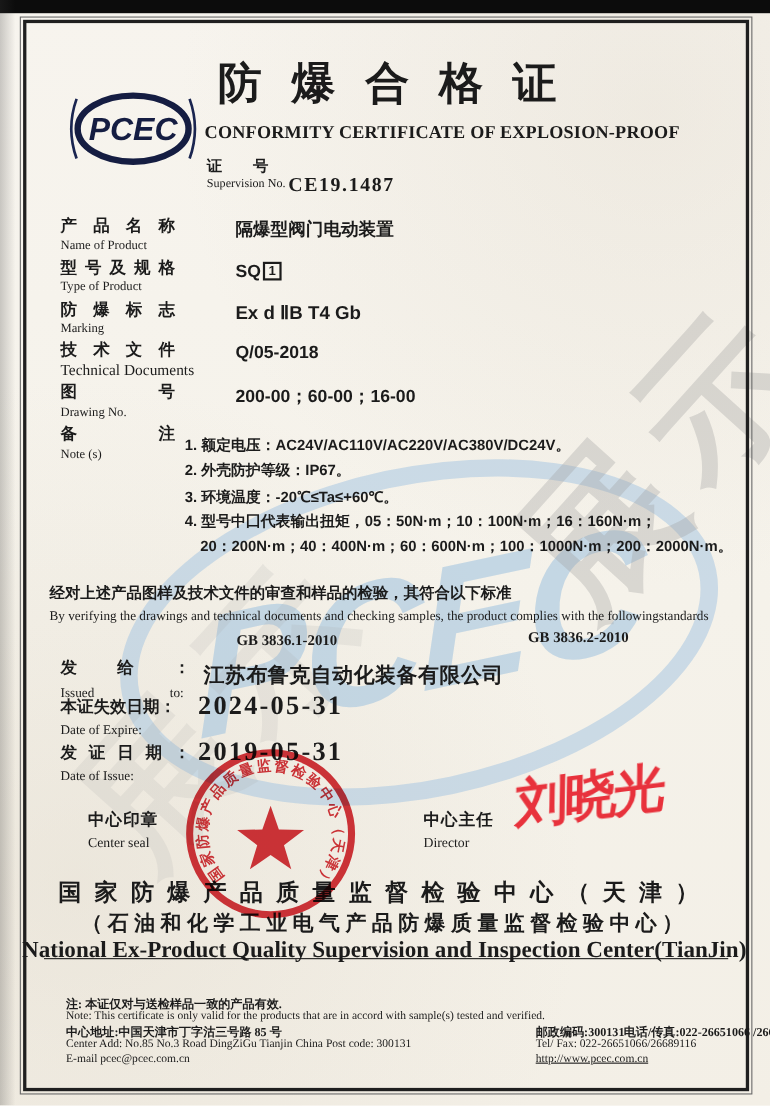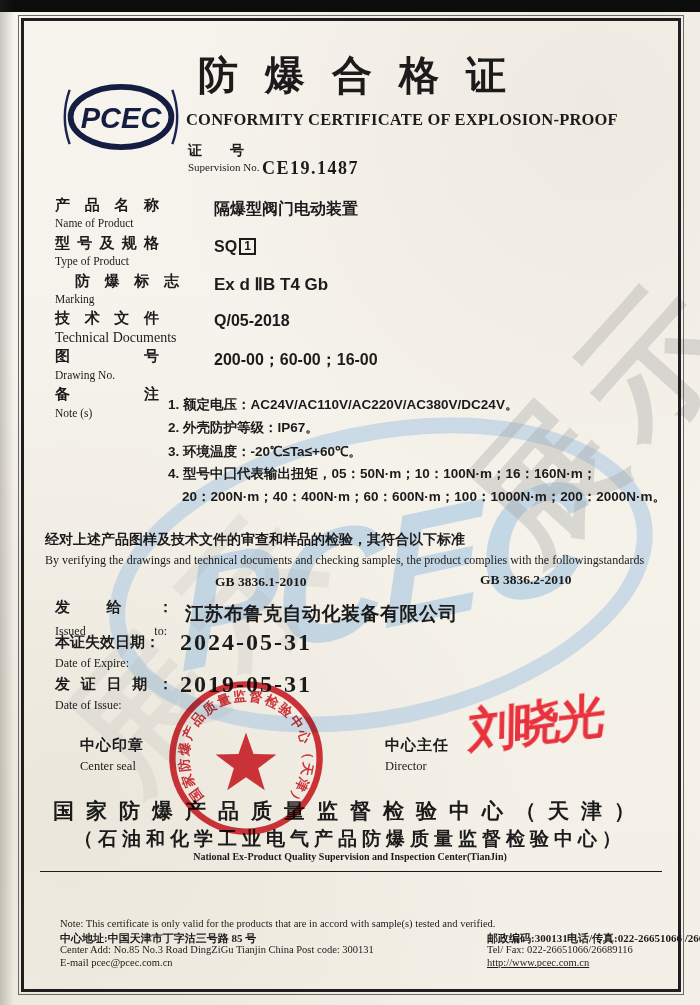--- a/index.html
+++ b/index.html
@@ -114,7 +114,7 @@
     <span>SQ</span><span class="boxed">1</span>
   </div>
 
-  <div class="abs" style="left:55px;top:272px;margin-left:20px;">
+  <div class="abs" style="left:55px;top:272px;">
     <span class="jlabel">防爆标志</span>
   </div>
   <div class="abs sub" style="left:55px;top:293px;">Marking</div>

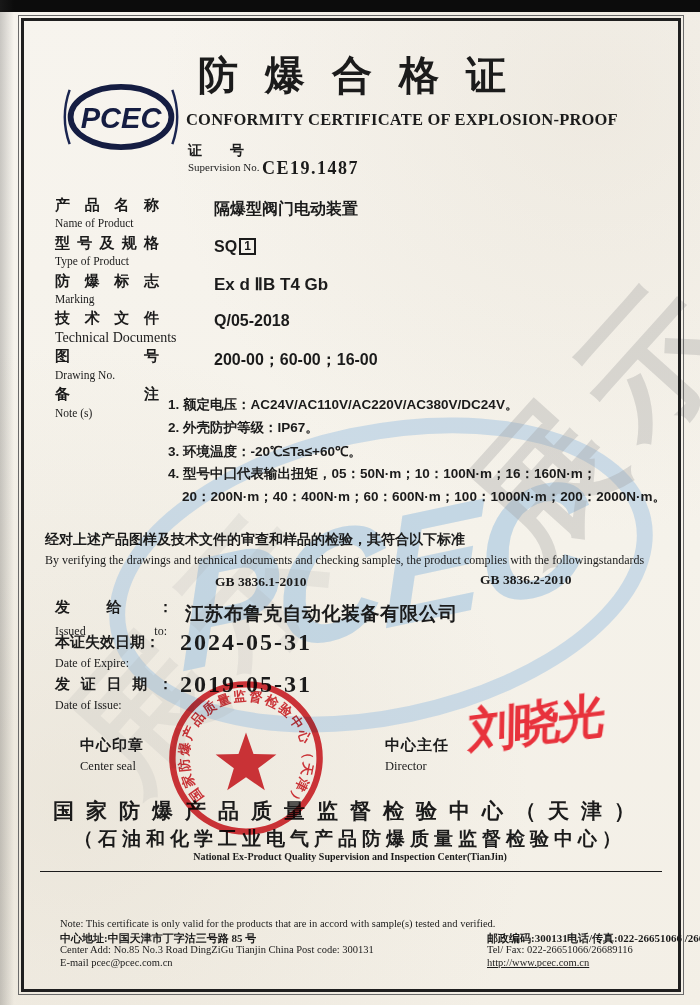--- a/index.html
+++ b/index.html
@@ -59,7 +59,7 @@
        filter:blur(.3px);white-space:nowrap;}
   .org1{left:20px;top:797px;width:660px;text-align:center;font-weight:700;font-size:21px;letter-spacing:12px;white-space:nowrap;}
   .org2{left:20px;top:826px;width:660px;text-align:center;font-weight:700;font-size:19px;letter-spacing:5px;white-space:nowrap;}
-  .org3{left:20px;top:851px;width:660px;text-align:center;font-weight:700;font-size:10px;white-space:nowrap;}
+  .org3{left:20px;top:851px;width:552px;text-align:center;font-weight:700;font-size:21px;white-space:nowrap;}
   .org-rule{left:40px;top:871px;width:622px;height:0;border-top:1.5px solid #1b1b1b;}
   .foot{font-size:10.5px;white-space:nowrap;}
   .foot-b{font-size:11px;font-weight:700;white-space:nowrap;}

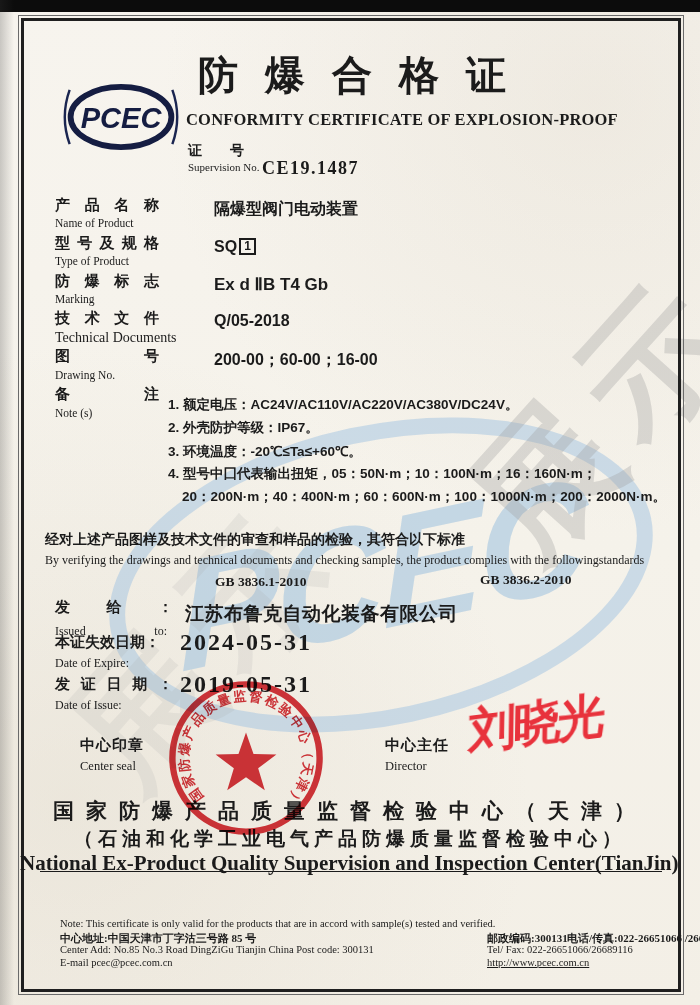--- a/index.html
+++ b/index.html
@@ -176,6 +176,7 @@
   <div class="abs org3">National Ex-Product Quality Supervision and Inspection Center(TianJin)</div>
   <div class="abs org-rule"></div>
 
+  <div class="abs foot-b" style="left:60px;top:905px;">注: 本证仅对与送检样品一致的产品有效.</div>
   <div class="abs foot" style="left:60px;top:918px;">Note: This certificate is only valid for the products that are in accord with sample(s) tested and verified.</div>
   <div class="abs foot-b" style="left:60px;top:931px;">中心地址:中国天津市丁字沽三号路 85 号</div>
   <div class="abs foot" style="left:60px;top:944px;">Center Add: No.85 No.3 Road DingZiGu Tianjin China Post code: 300131</div>

